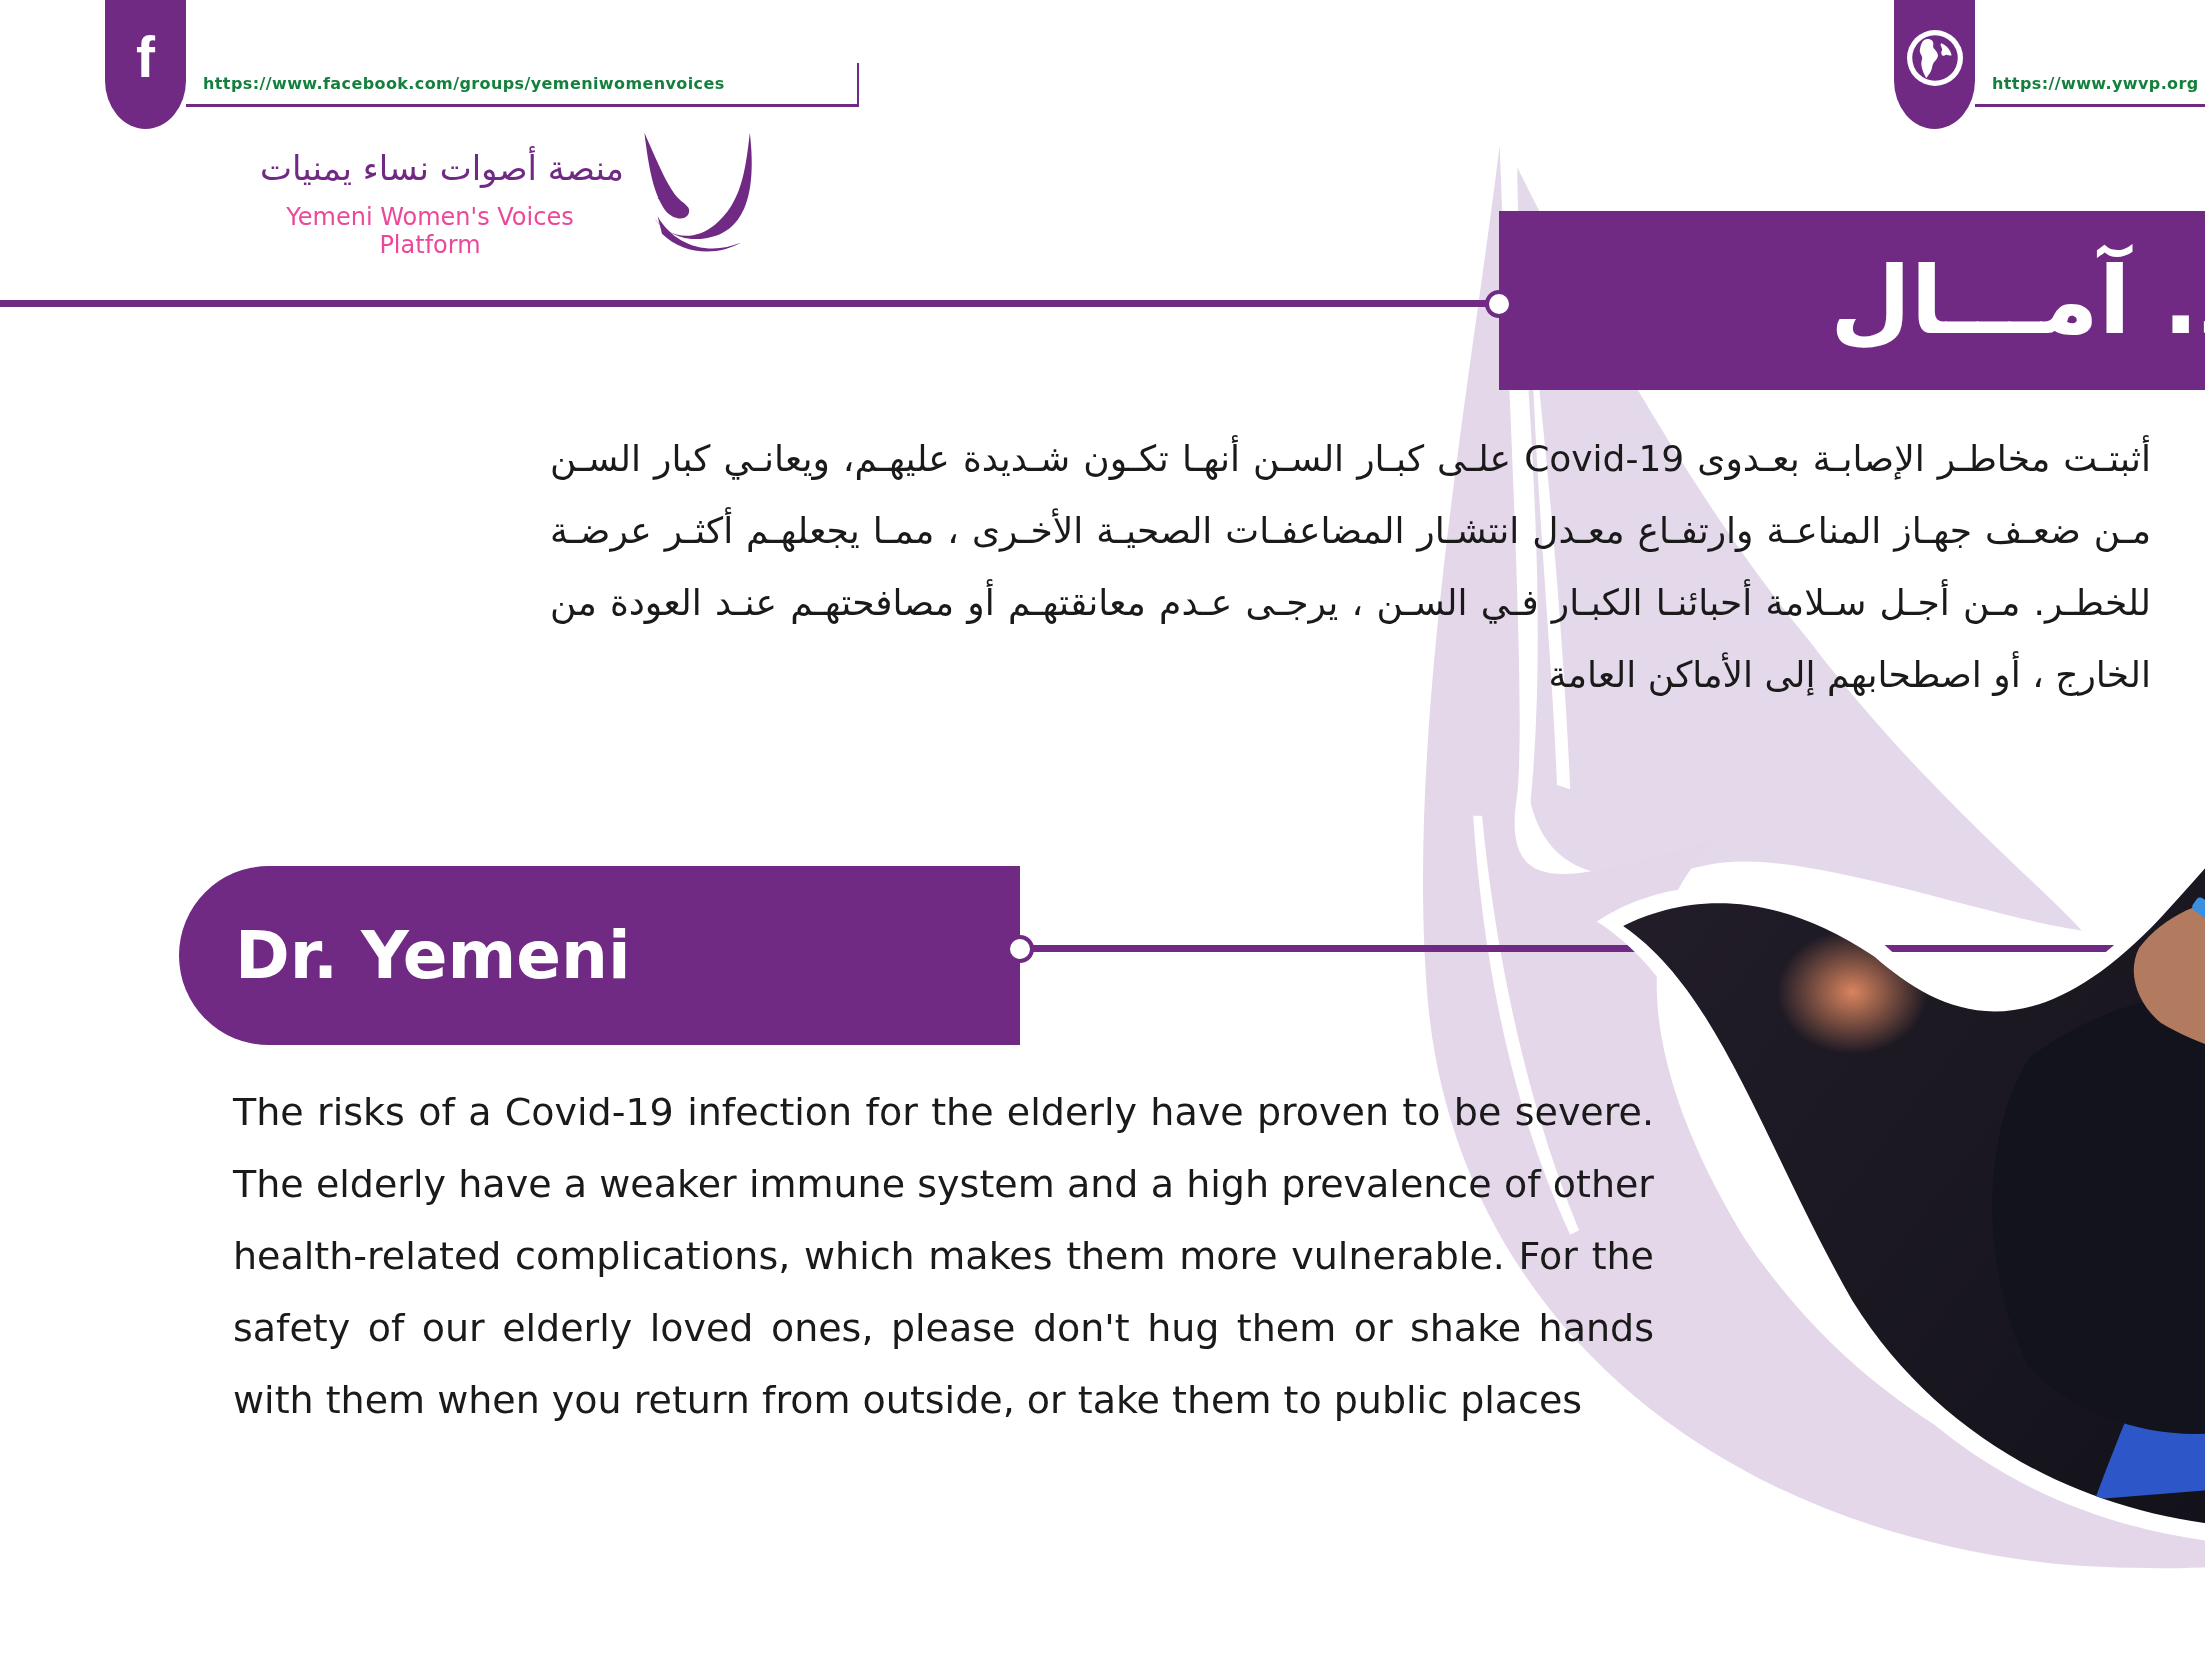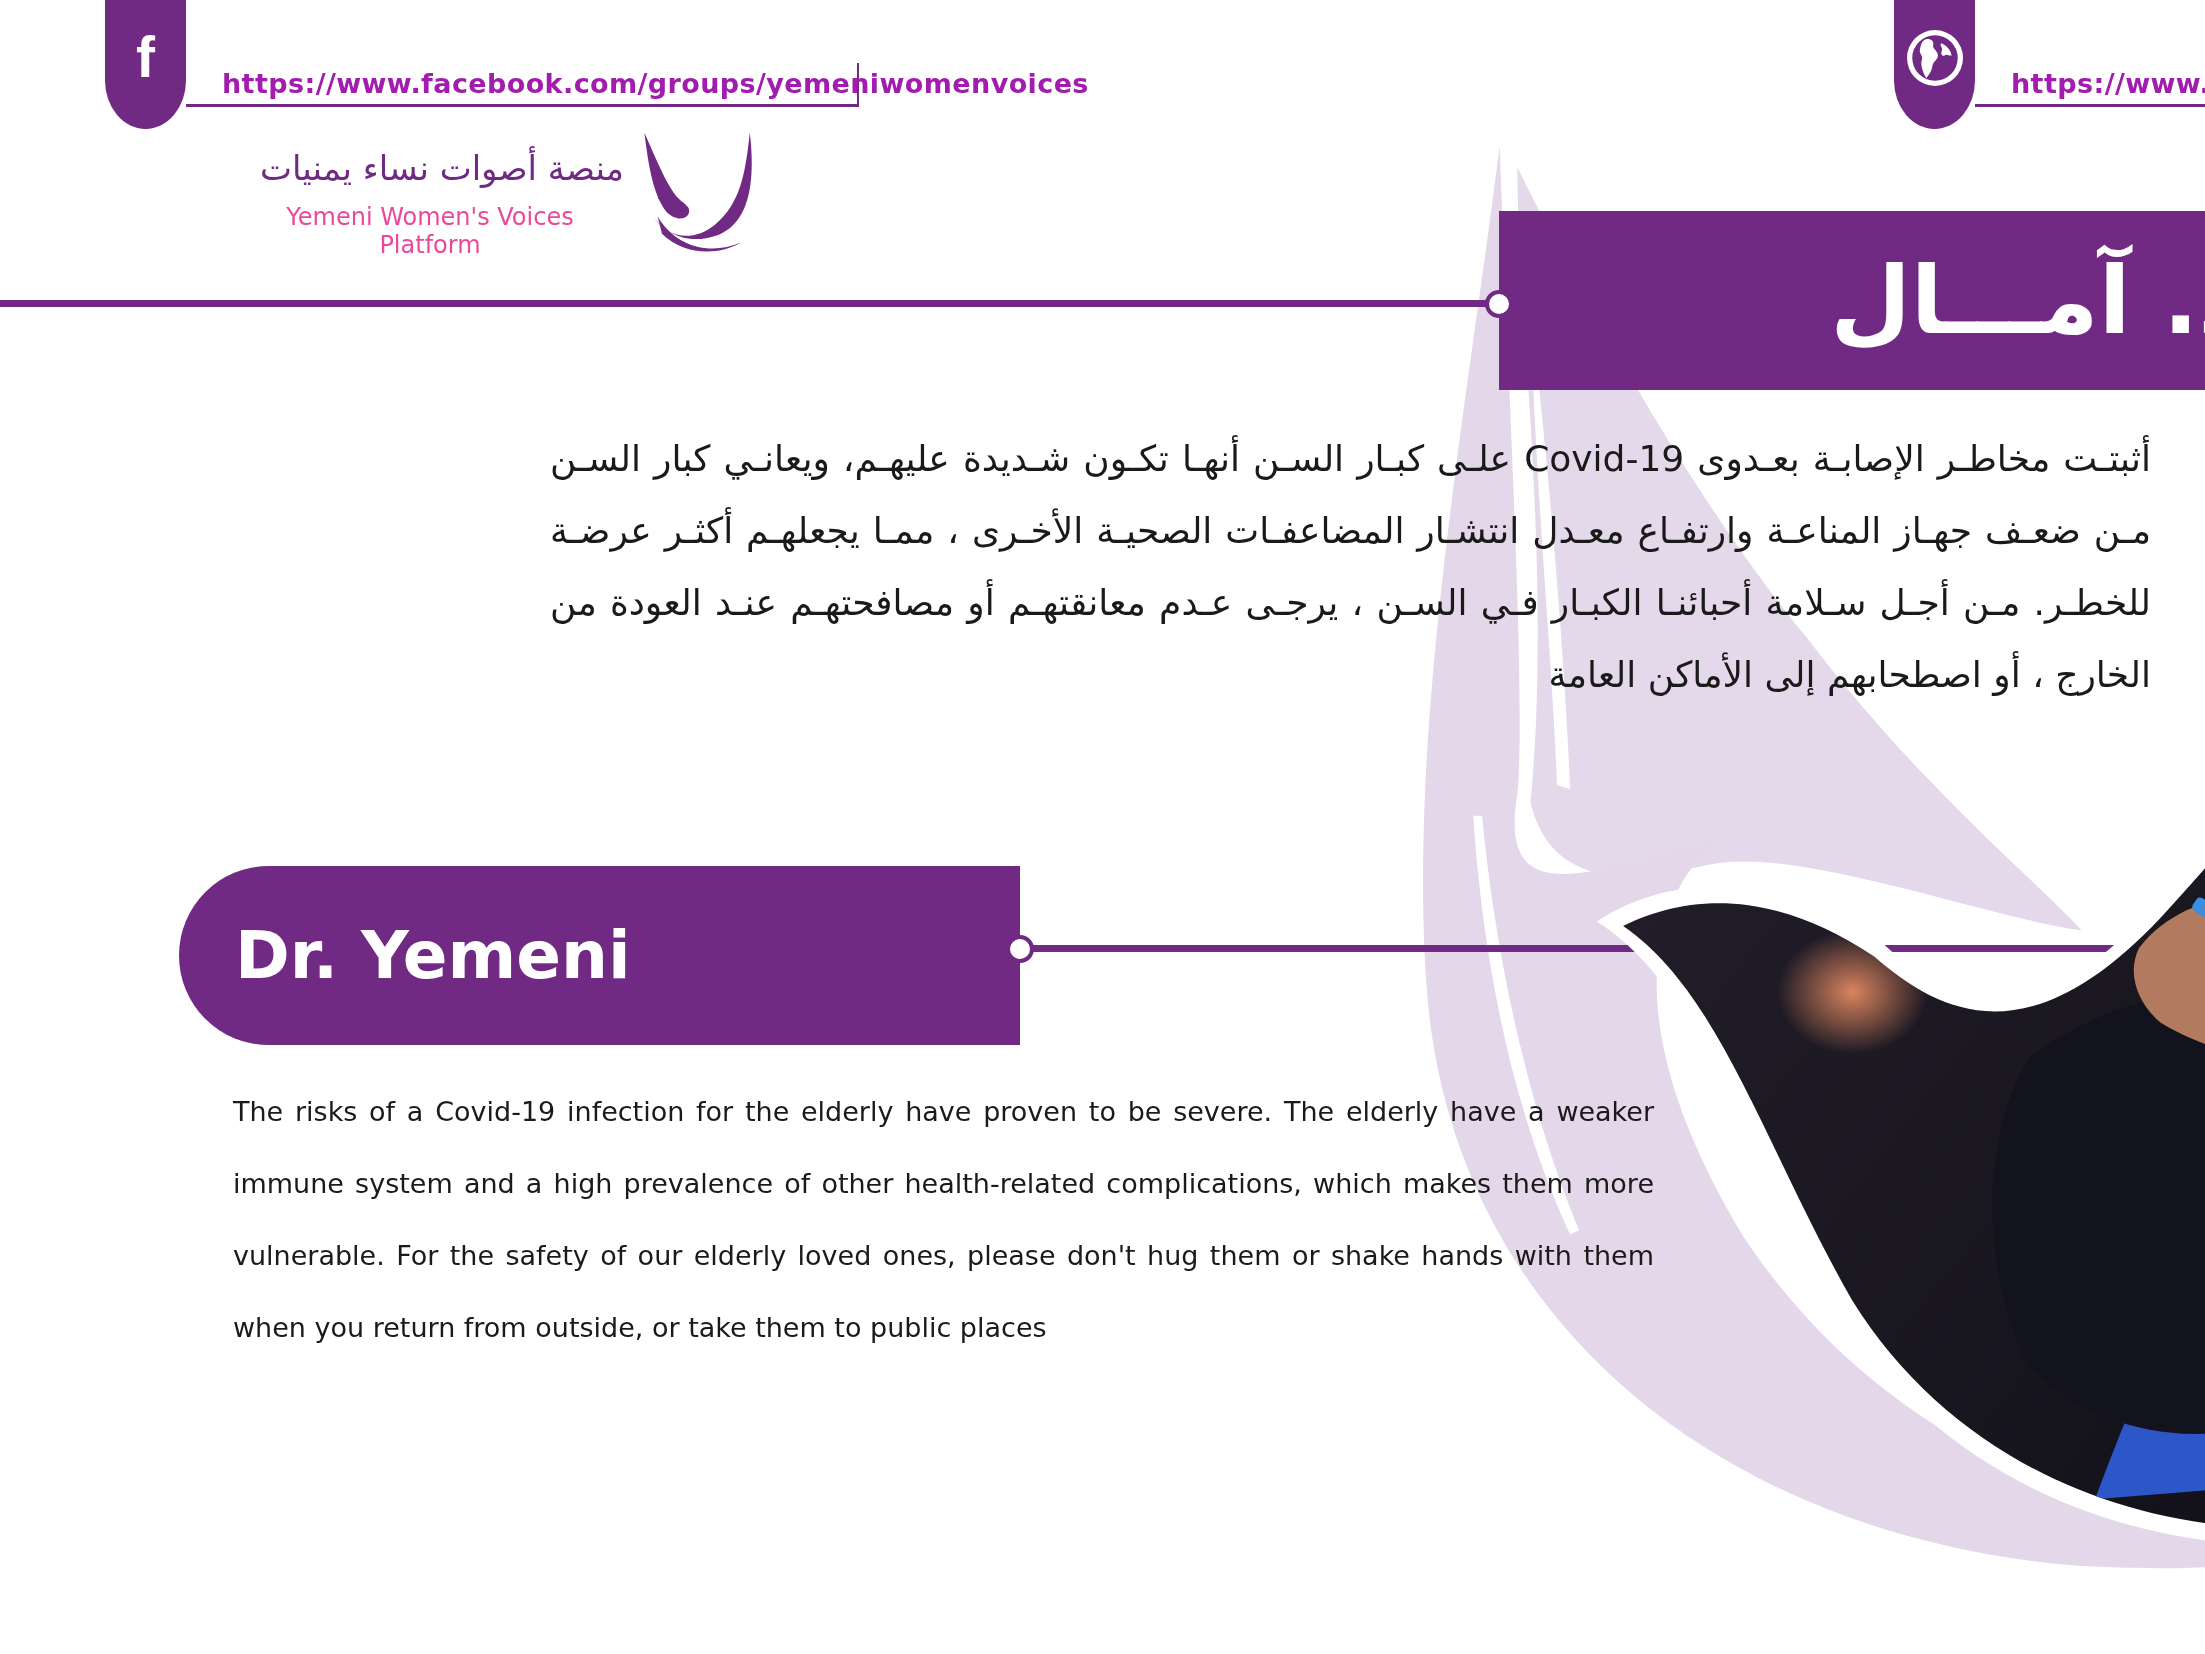--- a/index.html
+++ b/index.html
@@ -11,7 +11,7 @@
   .globe { width:56px; height:56px; border-radius:50%; background:#fff; position:relative; margin-top:-13.2px; }
   .globe svg { position:absolute; left:0; top:0; }
   .urlbox { position:absolute; top:63px; height:44px; border-right:2.2px solid #702a84; border-bottom:3.1px solid #702a84; box-sizing:border-box; display:flex; align-items:center; padding-left:17px; }
-  .urlbox span { color:#a21caf; font-family:"DejaVu Sans", sans-serif; font-weight:bold; font-size:27px; letter-spacing:0.4px;margin-left:19px; }
+  .urlbox span { color:#15803d; font-family:"DejaVu Sans", sans-serif; font-weight:bold; font-size:16px; letter-spacing:0.4px; }
 
   
   .logo-ar { position:absolute; left:236px; top:151px; width:388px; text-align:right; color:#702a84; font-size:34px; line-height:1; direction:rtl; font-family:"DejaVu Sans", sans-serif; }

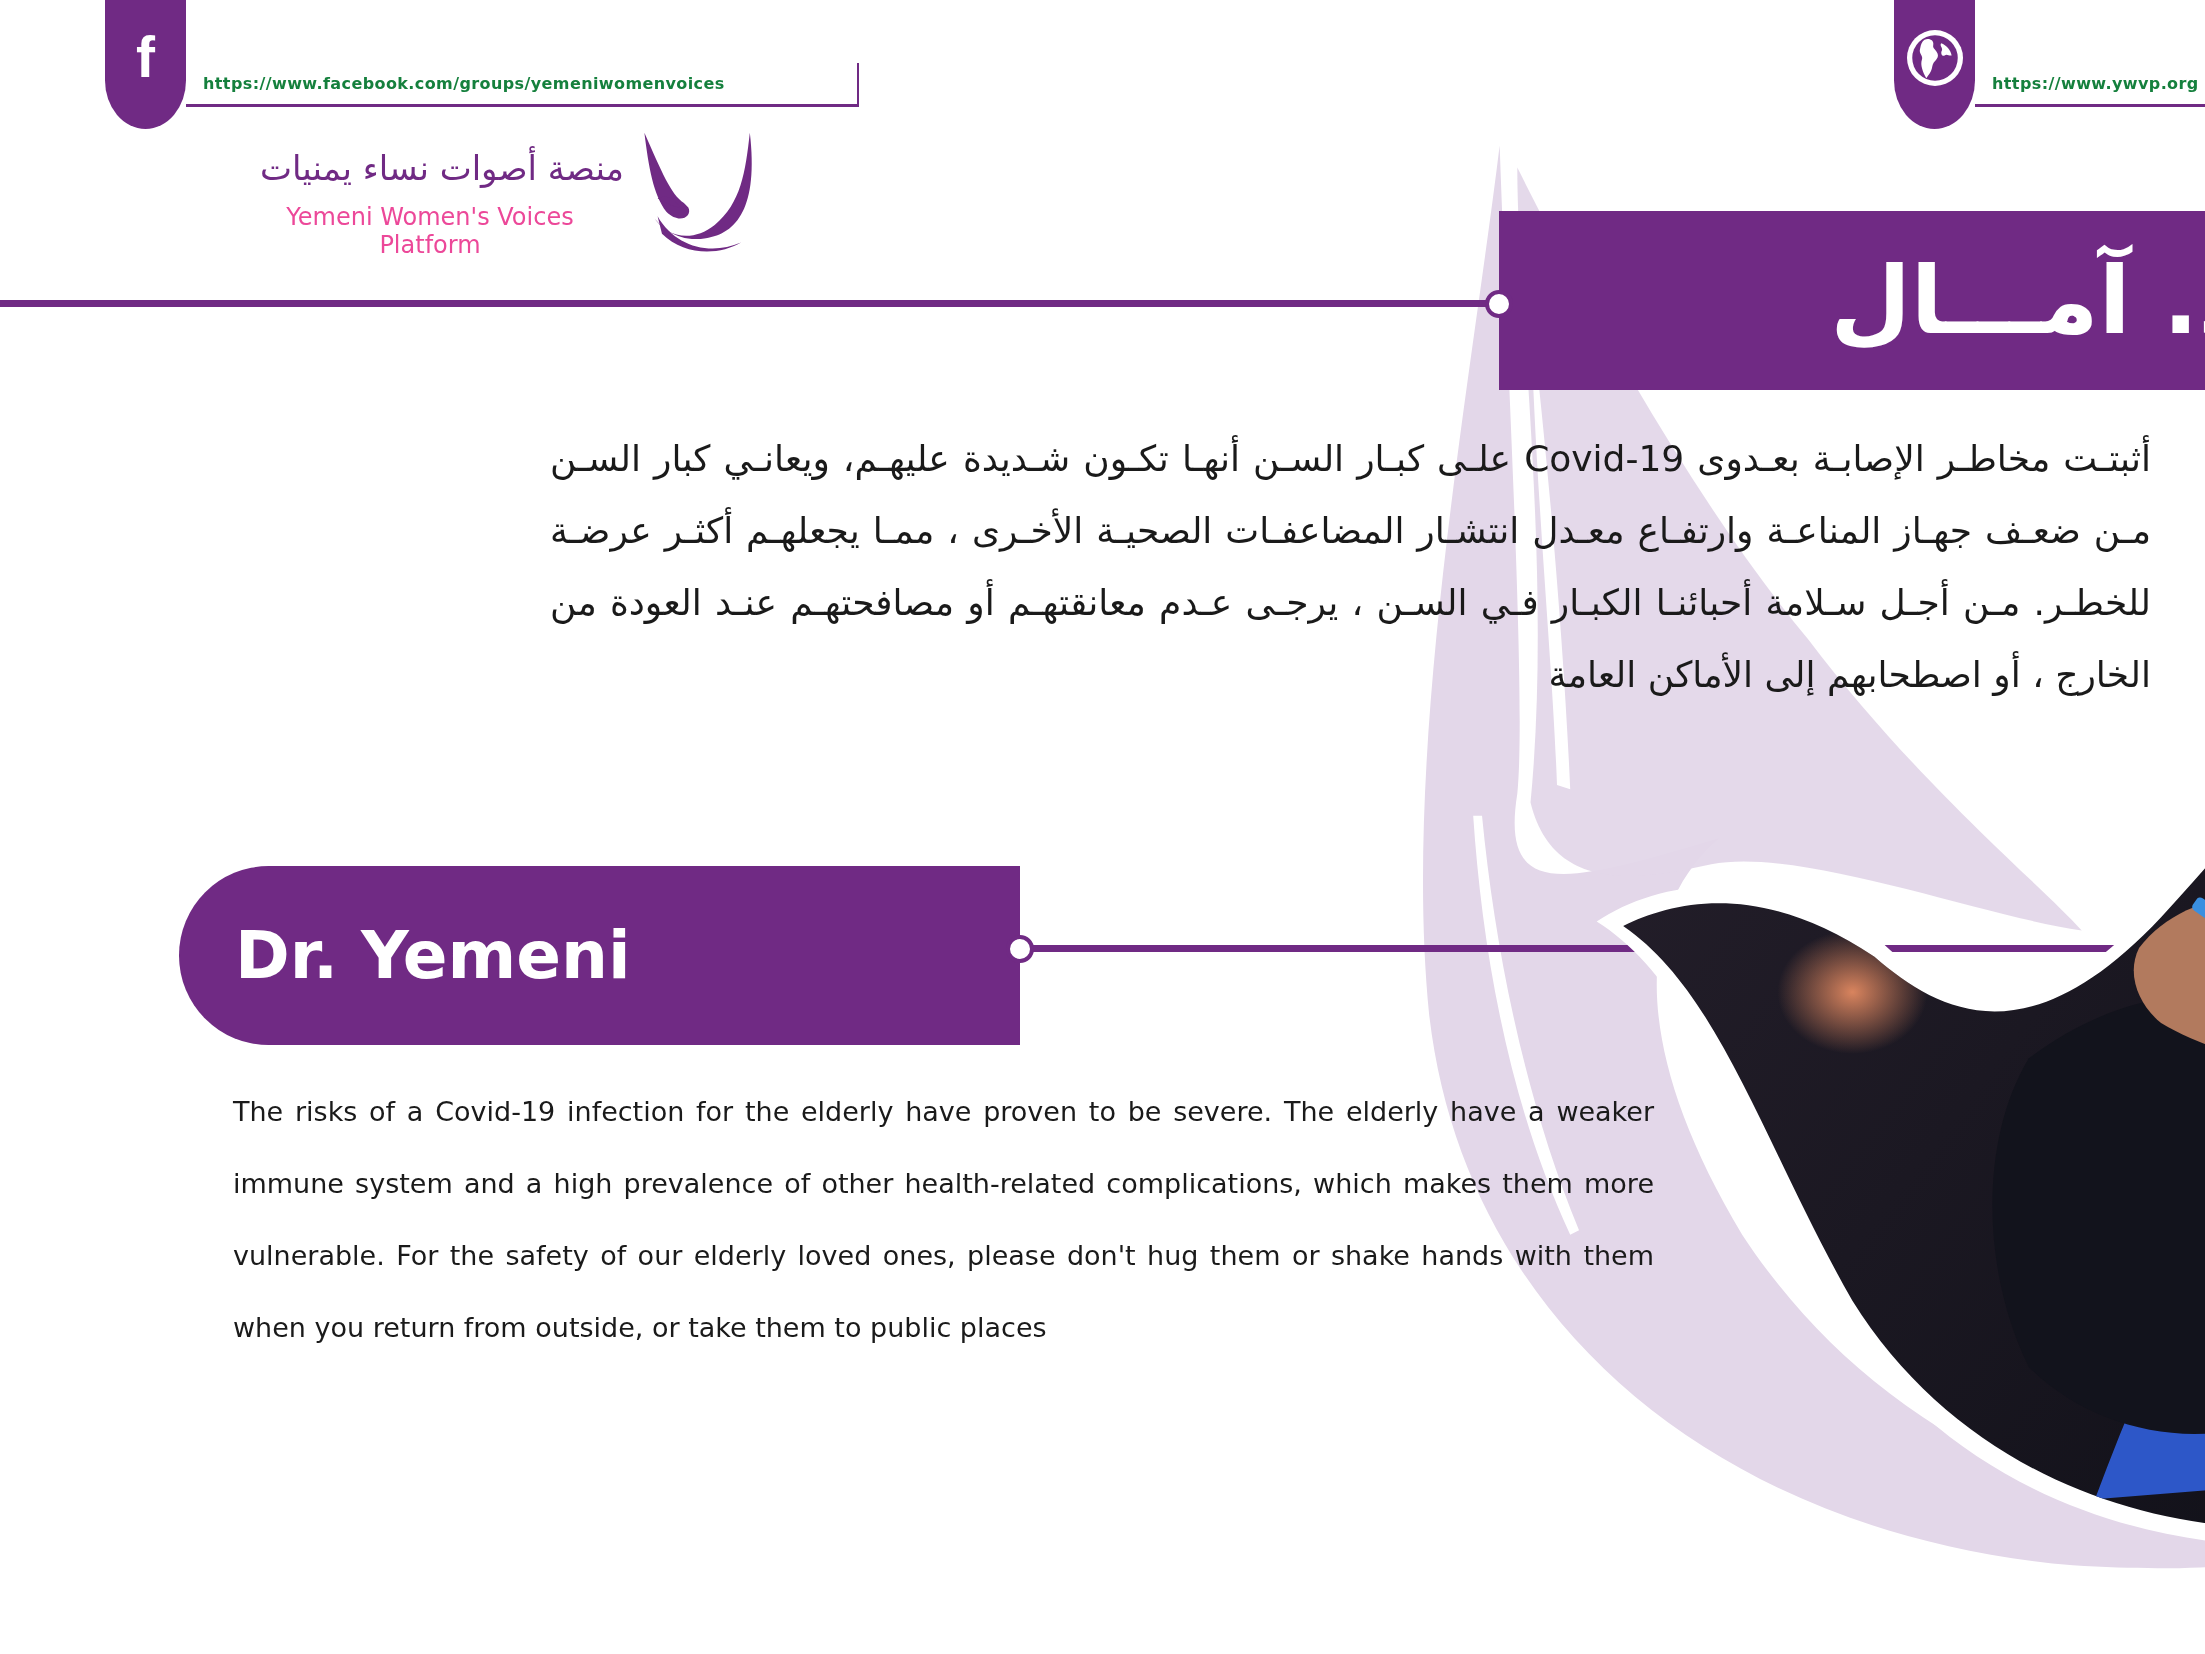--- a/index.html
+++ b/index.html
@@ -28,7 +28,7 @@
 
   
   .para-ar { position:absolute; left:550px; top:423px; width:1601px; direction:rtl; text-align:justify; text-align-last:right; color:#1a1a1a; font-size:36px; line-height:72px; font-family:"DejaVu Sans", sans-serif; z-index:3; }
-  .para-en { position:absolute; left:233px; top:1076px; width:1421px; text-align:justify; color:#1a1a1a; font-size:27px; line-height:72px; font-family:"DejaVu Sans", sans-serif; z-index:3; }
+  .para-en { position:absolute; left:233px; top:1076px; width:1421px; text-align:justify; color:#1a1a1a; font-size:38px; line-height:72px; font-family:"DejaVu Sans", sans-serif; z-index:3; }
 
   .bg-dove { position:absolute; left:0; top:0; z-index:0; }
   .photo { position:absolute; left:0; top:0; z-index:1; }

